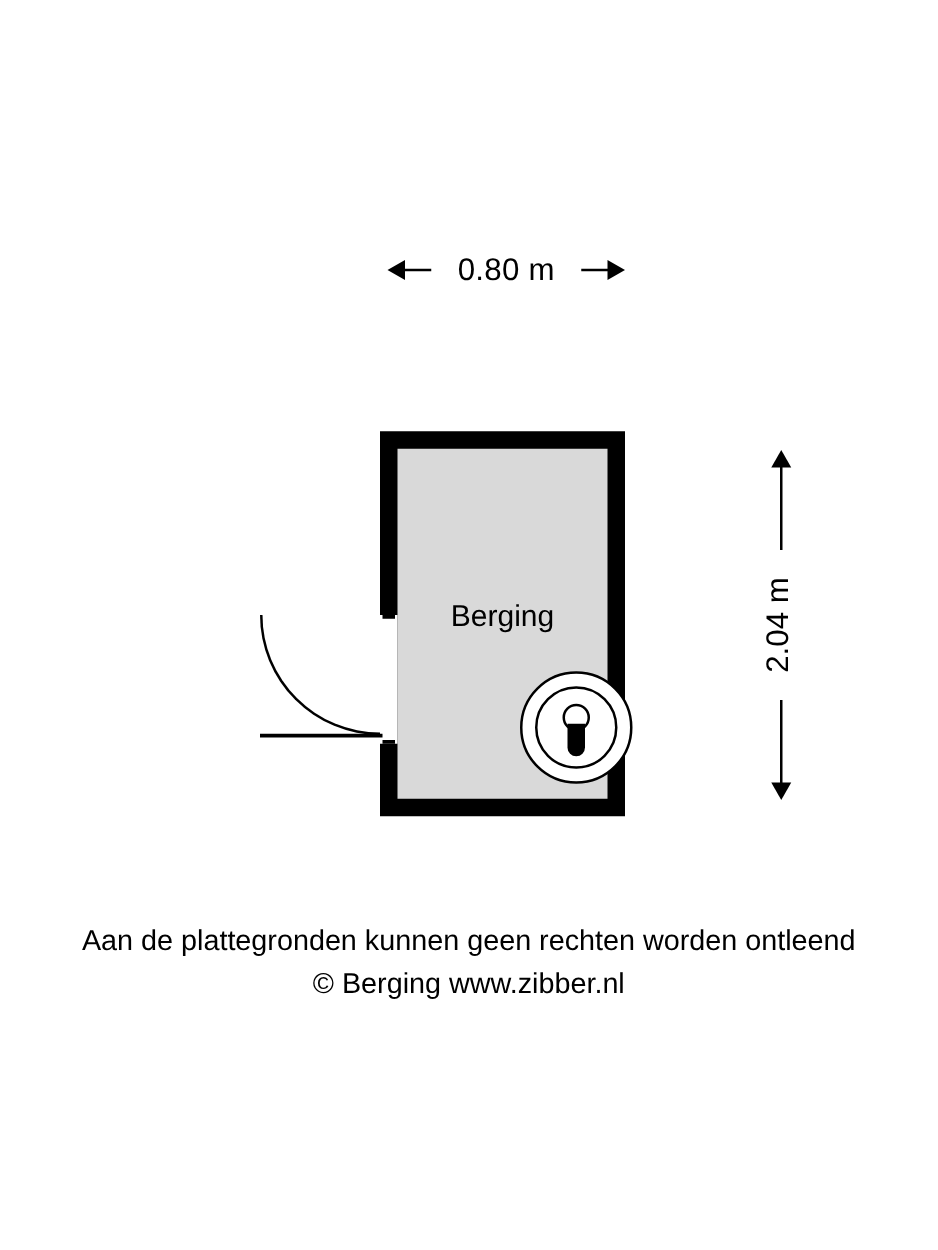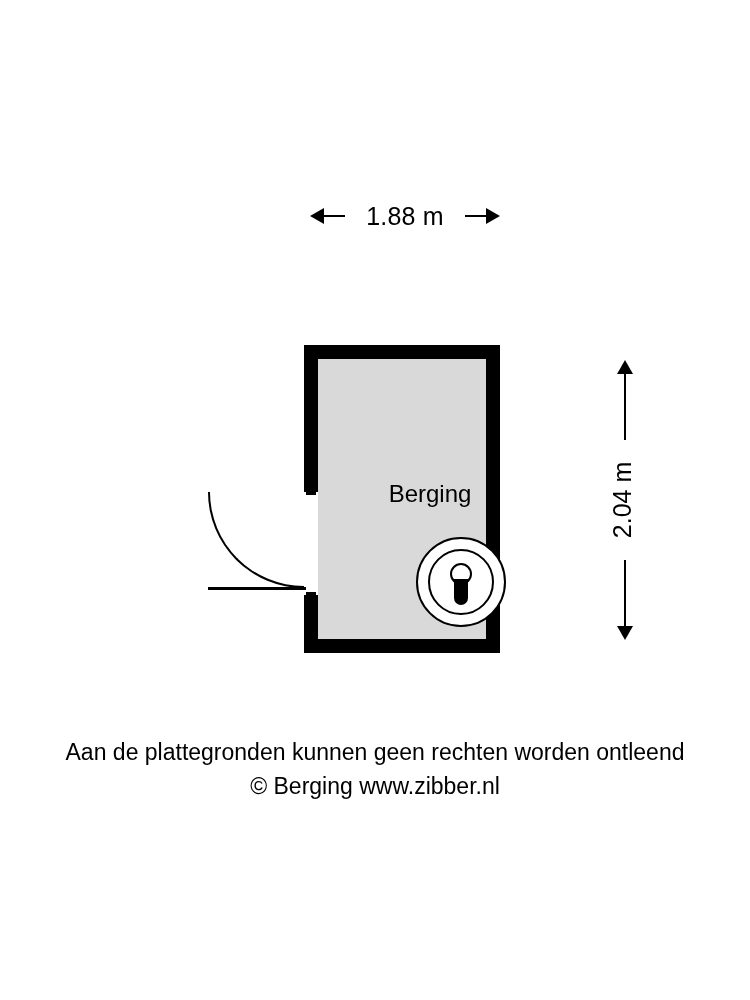--- a/index.html
+++ b/index.html
@@ -267,7 +267,7 @@
     <div class="line"></div>
     <div class="arrow-left"></div>
     <div class="arrow-right"></div>
-    <div class="label">1.88 m</div>
+    <div class="label">0.80 m</div>
   </div>
 
   <div class="dim-right">

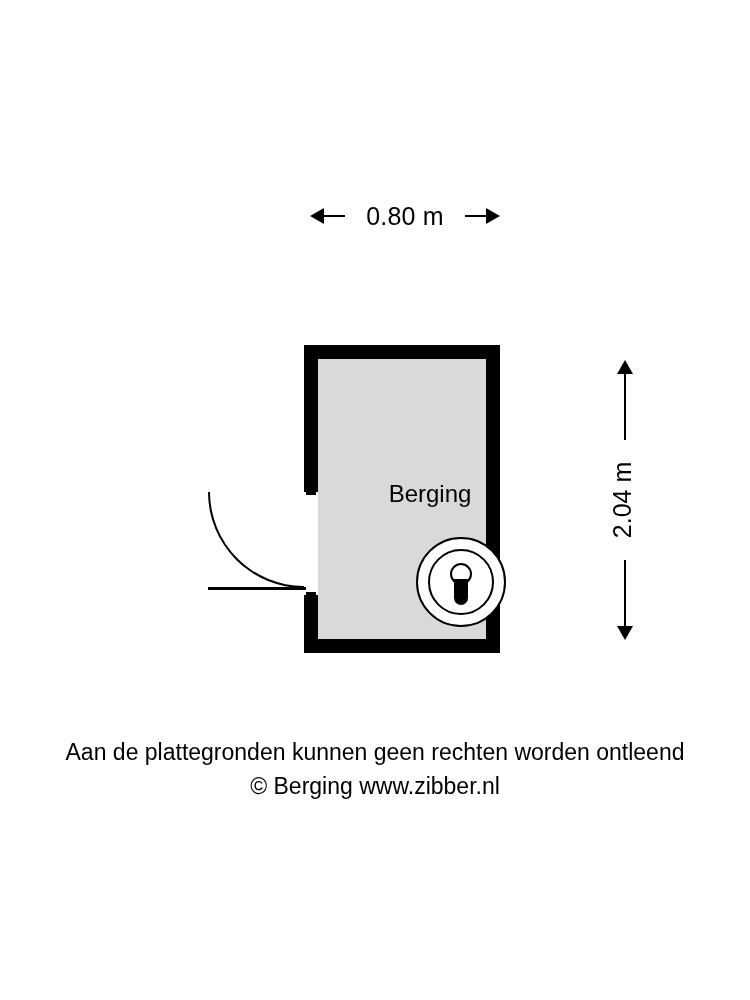--- a/index.html
+++ b/index.html
@@ -148,7 +148,6 @@
     text-align: center;
     font-size: 24px;
     color: #000;
-    padding-left: 28px;
   }
 
   

